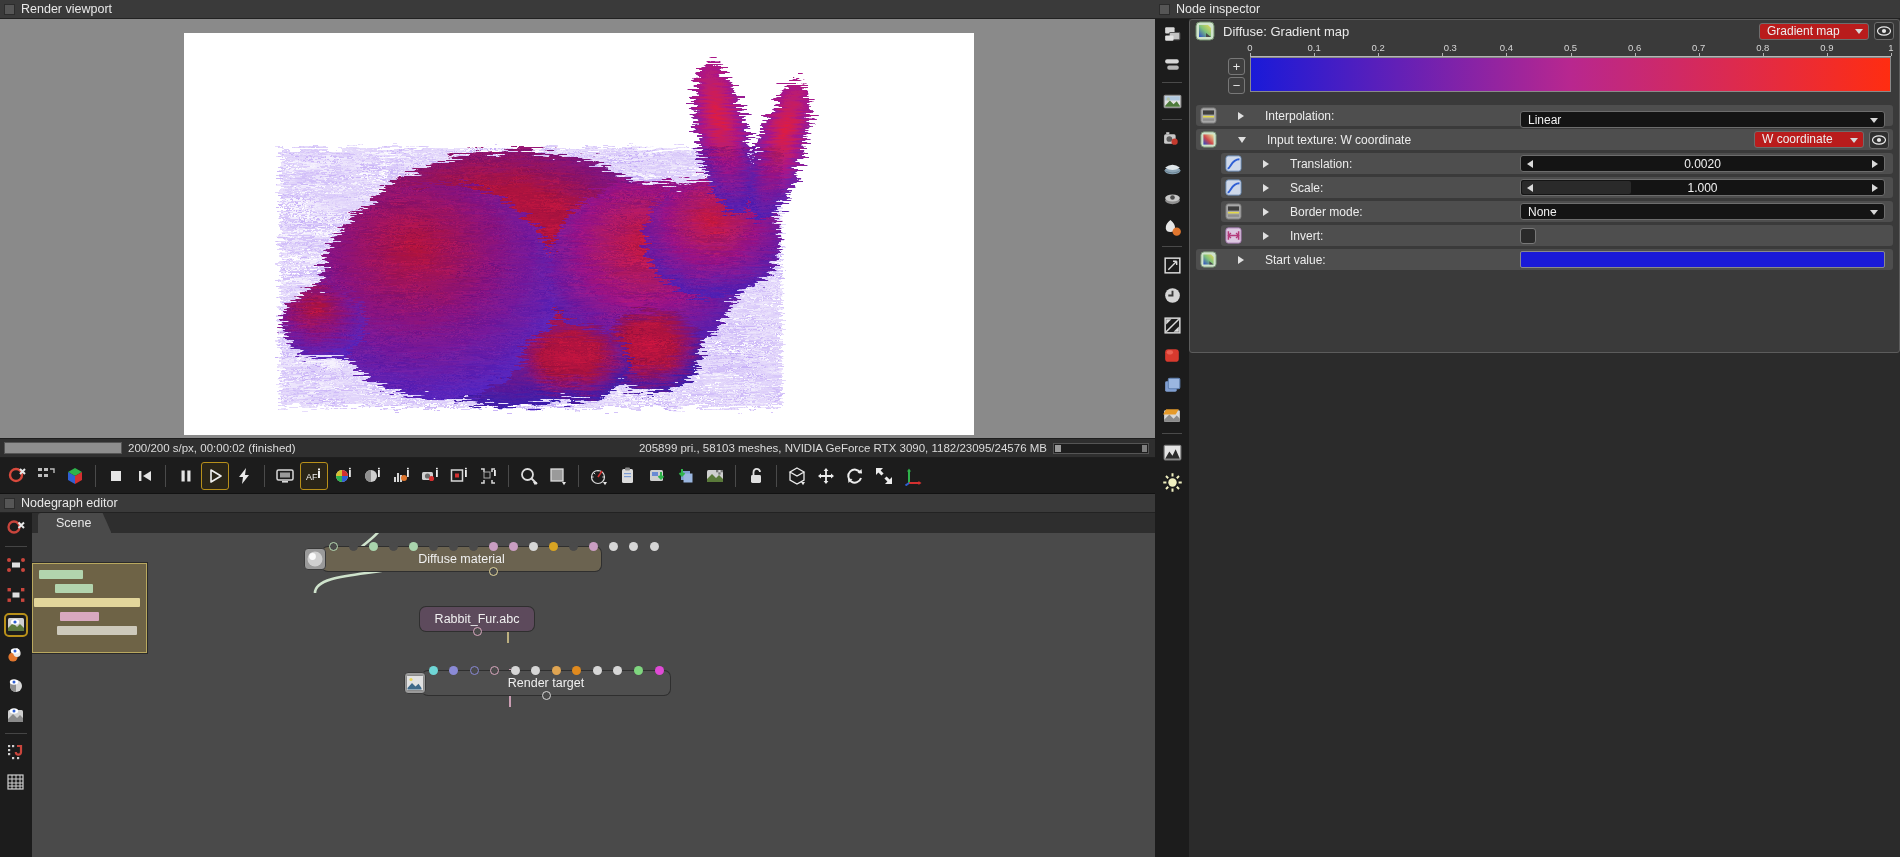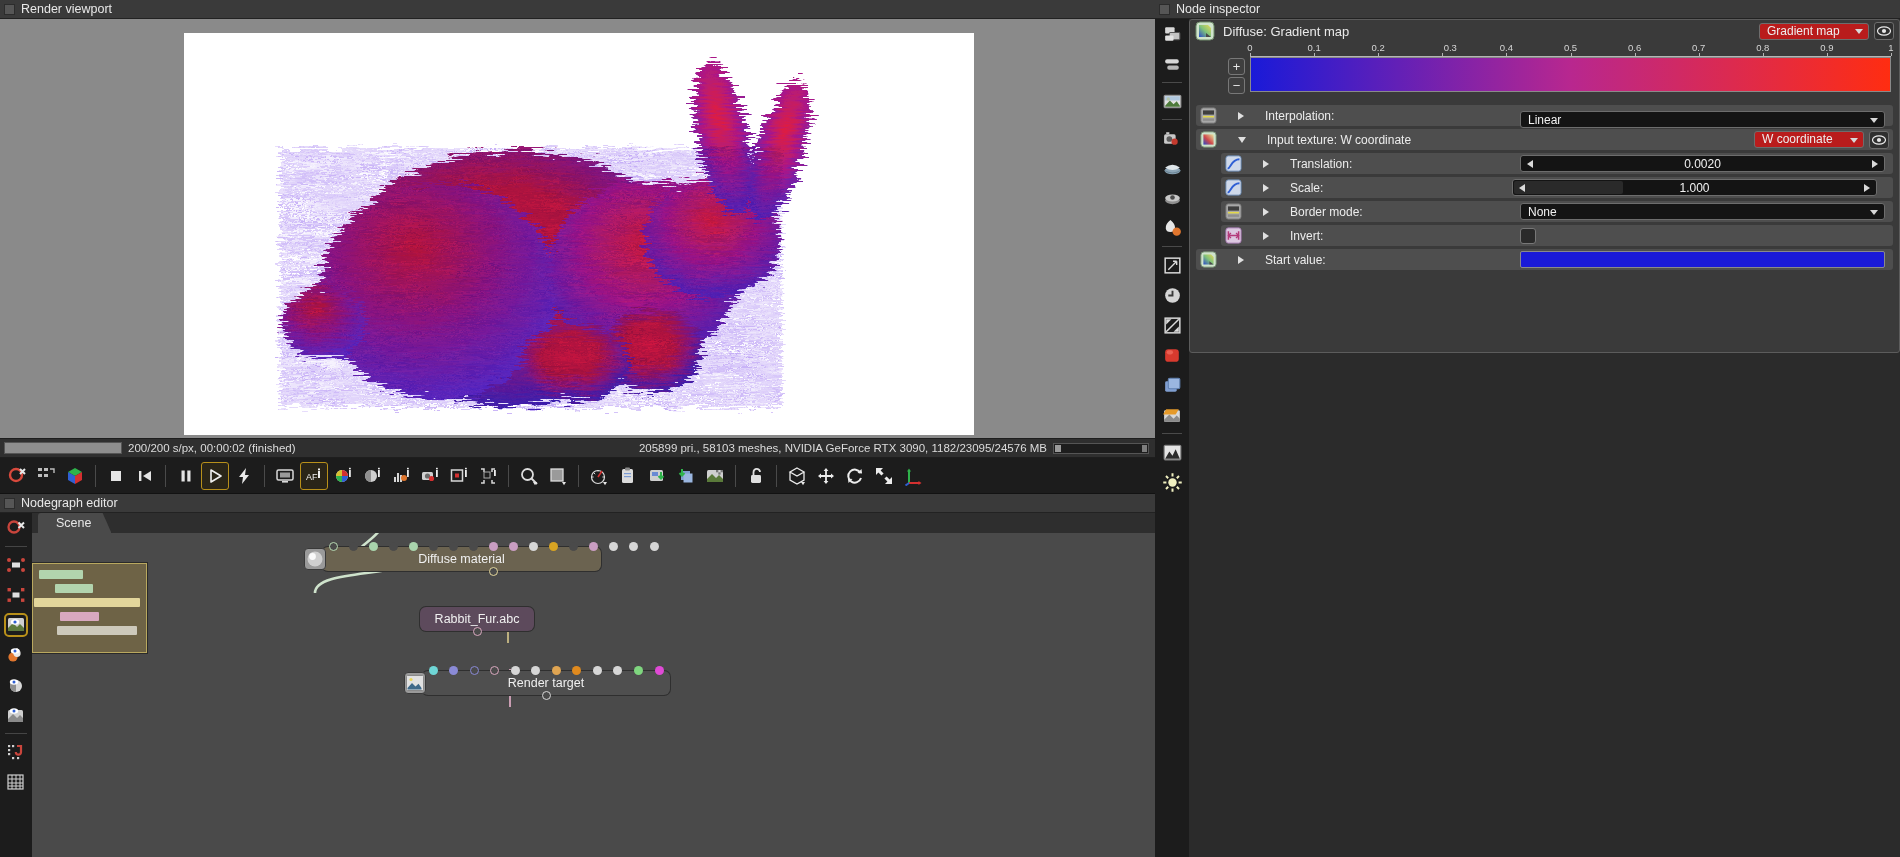--- a/index.html
+++ b/index.html
@@ -946,7 +946,7 @@
           </span>
           <span class="tri right"></span>
           <span class="pr-label">Scale:</span>
-          <span class="pr-field" style="padding-right: 16px;">
+          <span class="pr-field" style="padding-right: 8px;">
             <span class="slider">
               <i class="fill" style="width:30%"></i>
               <i class="lt"></i>

